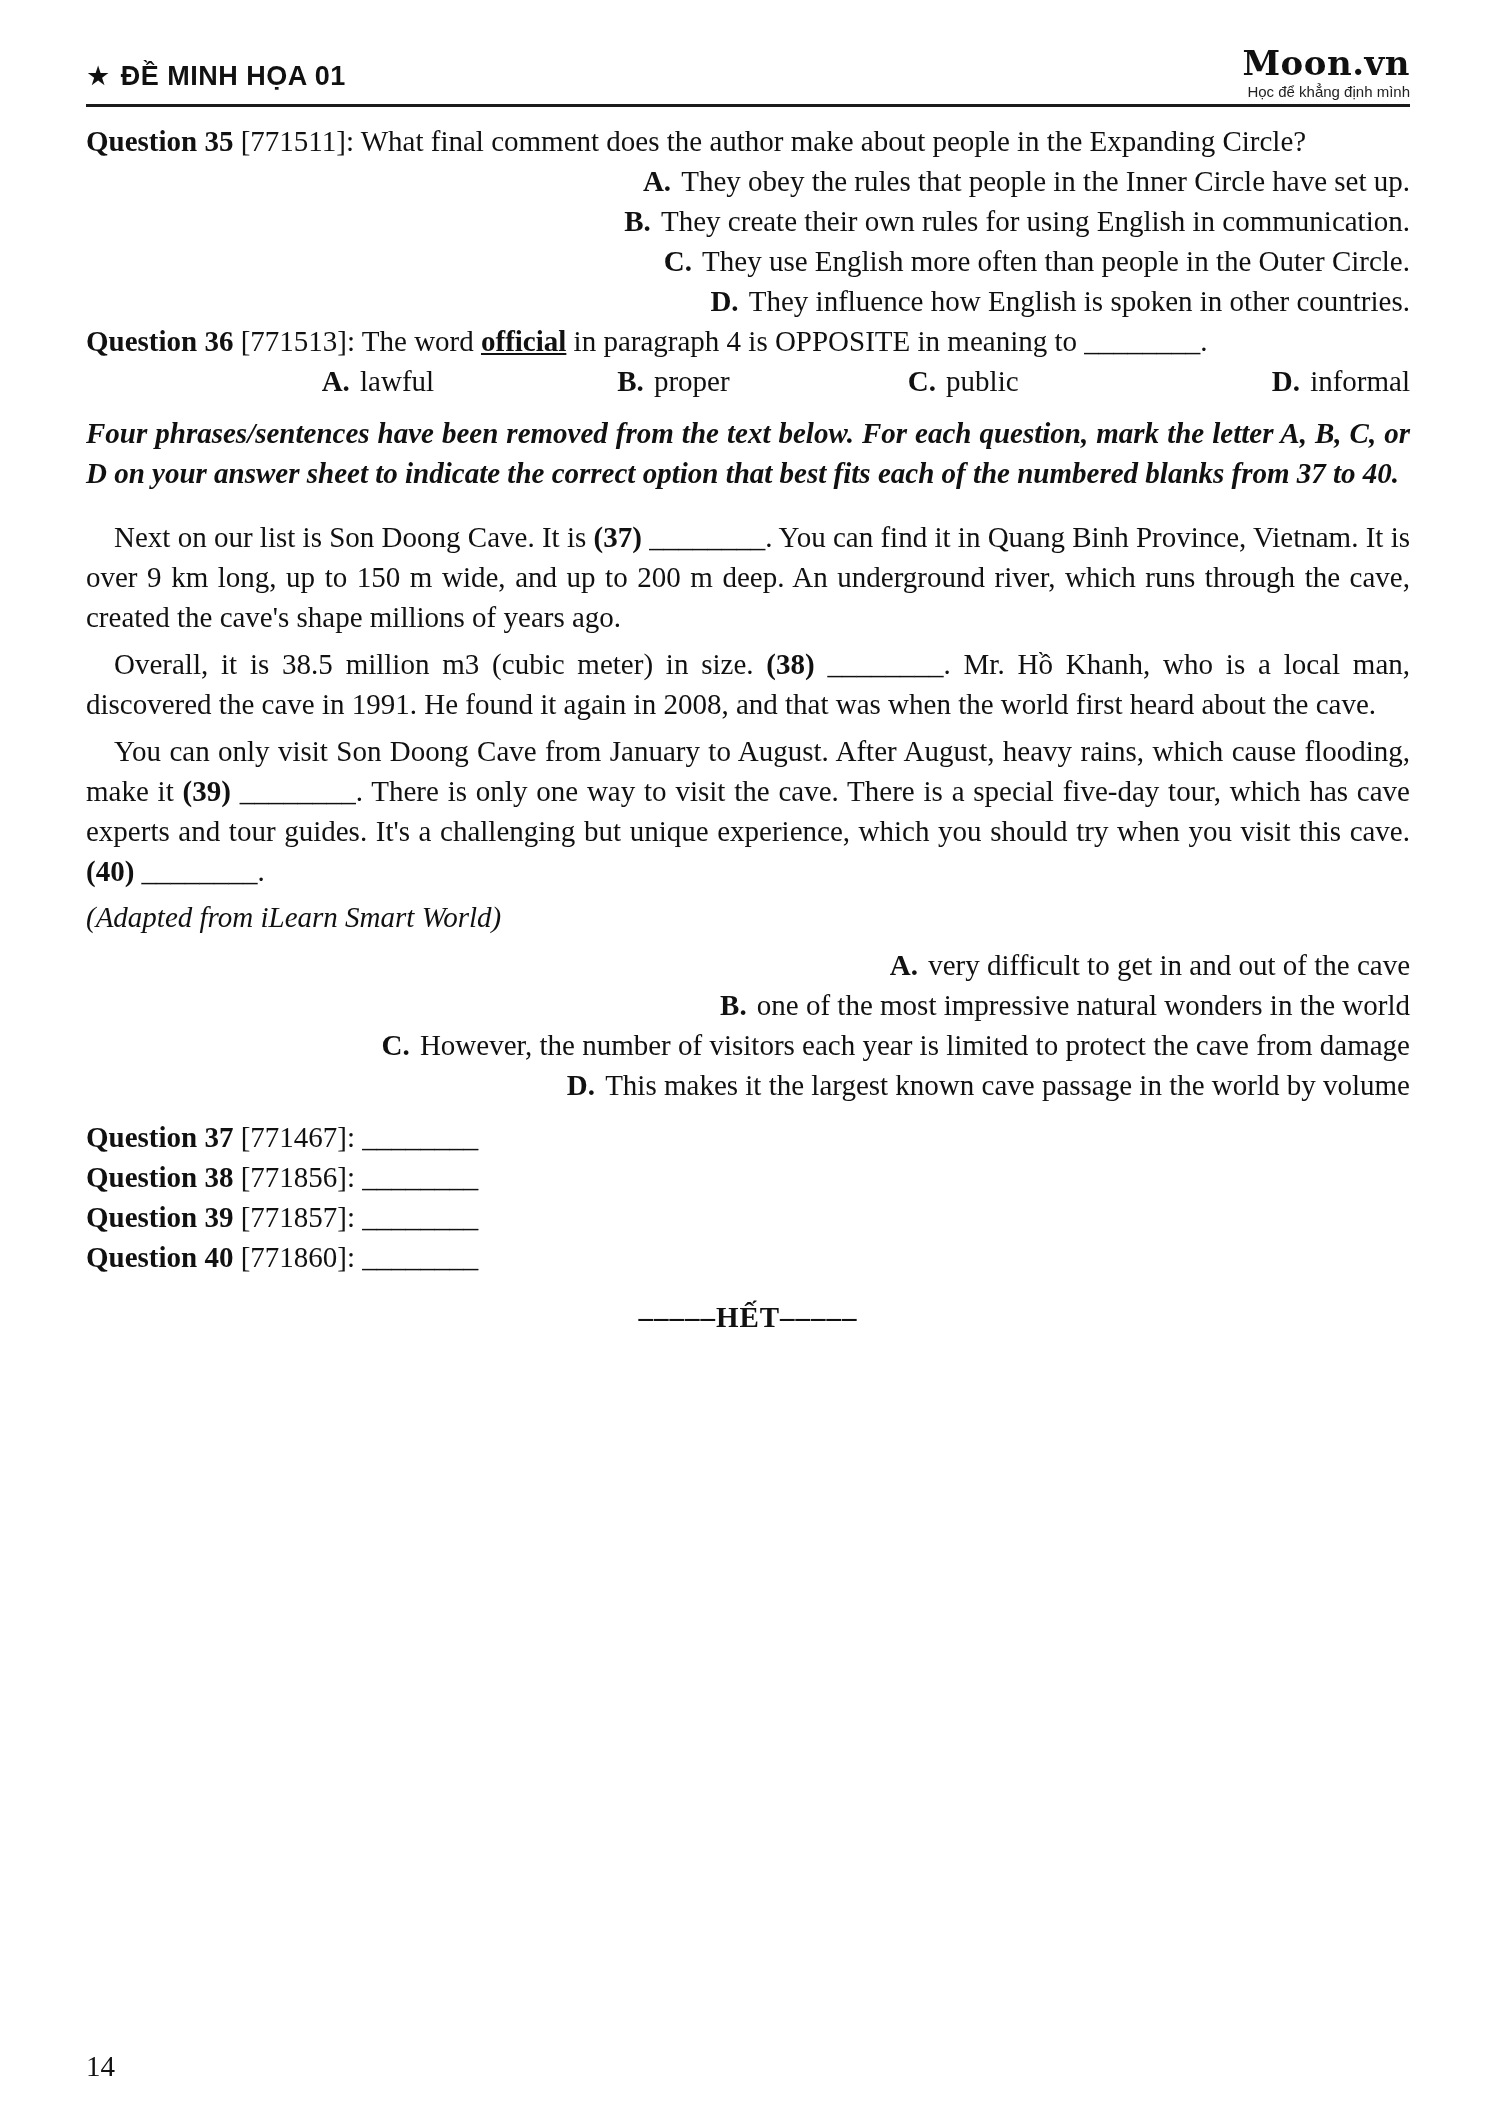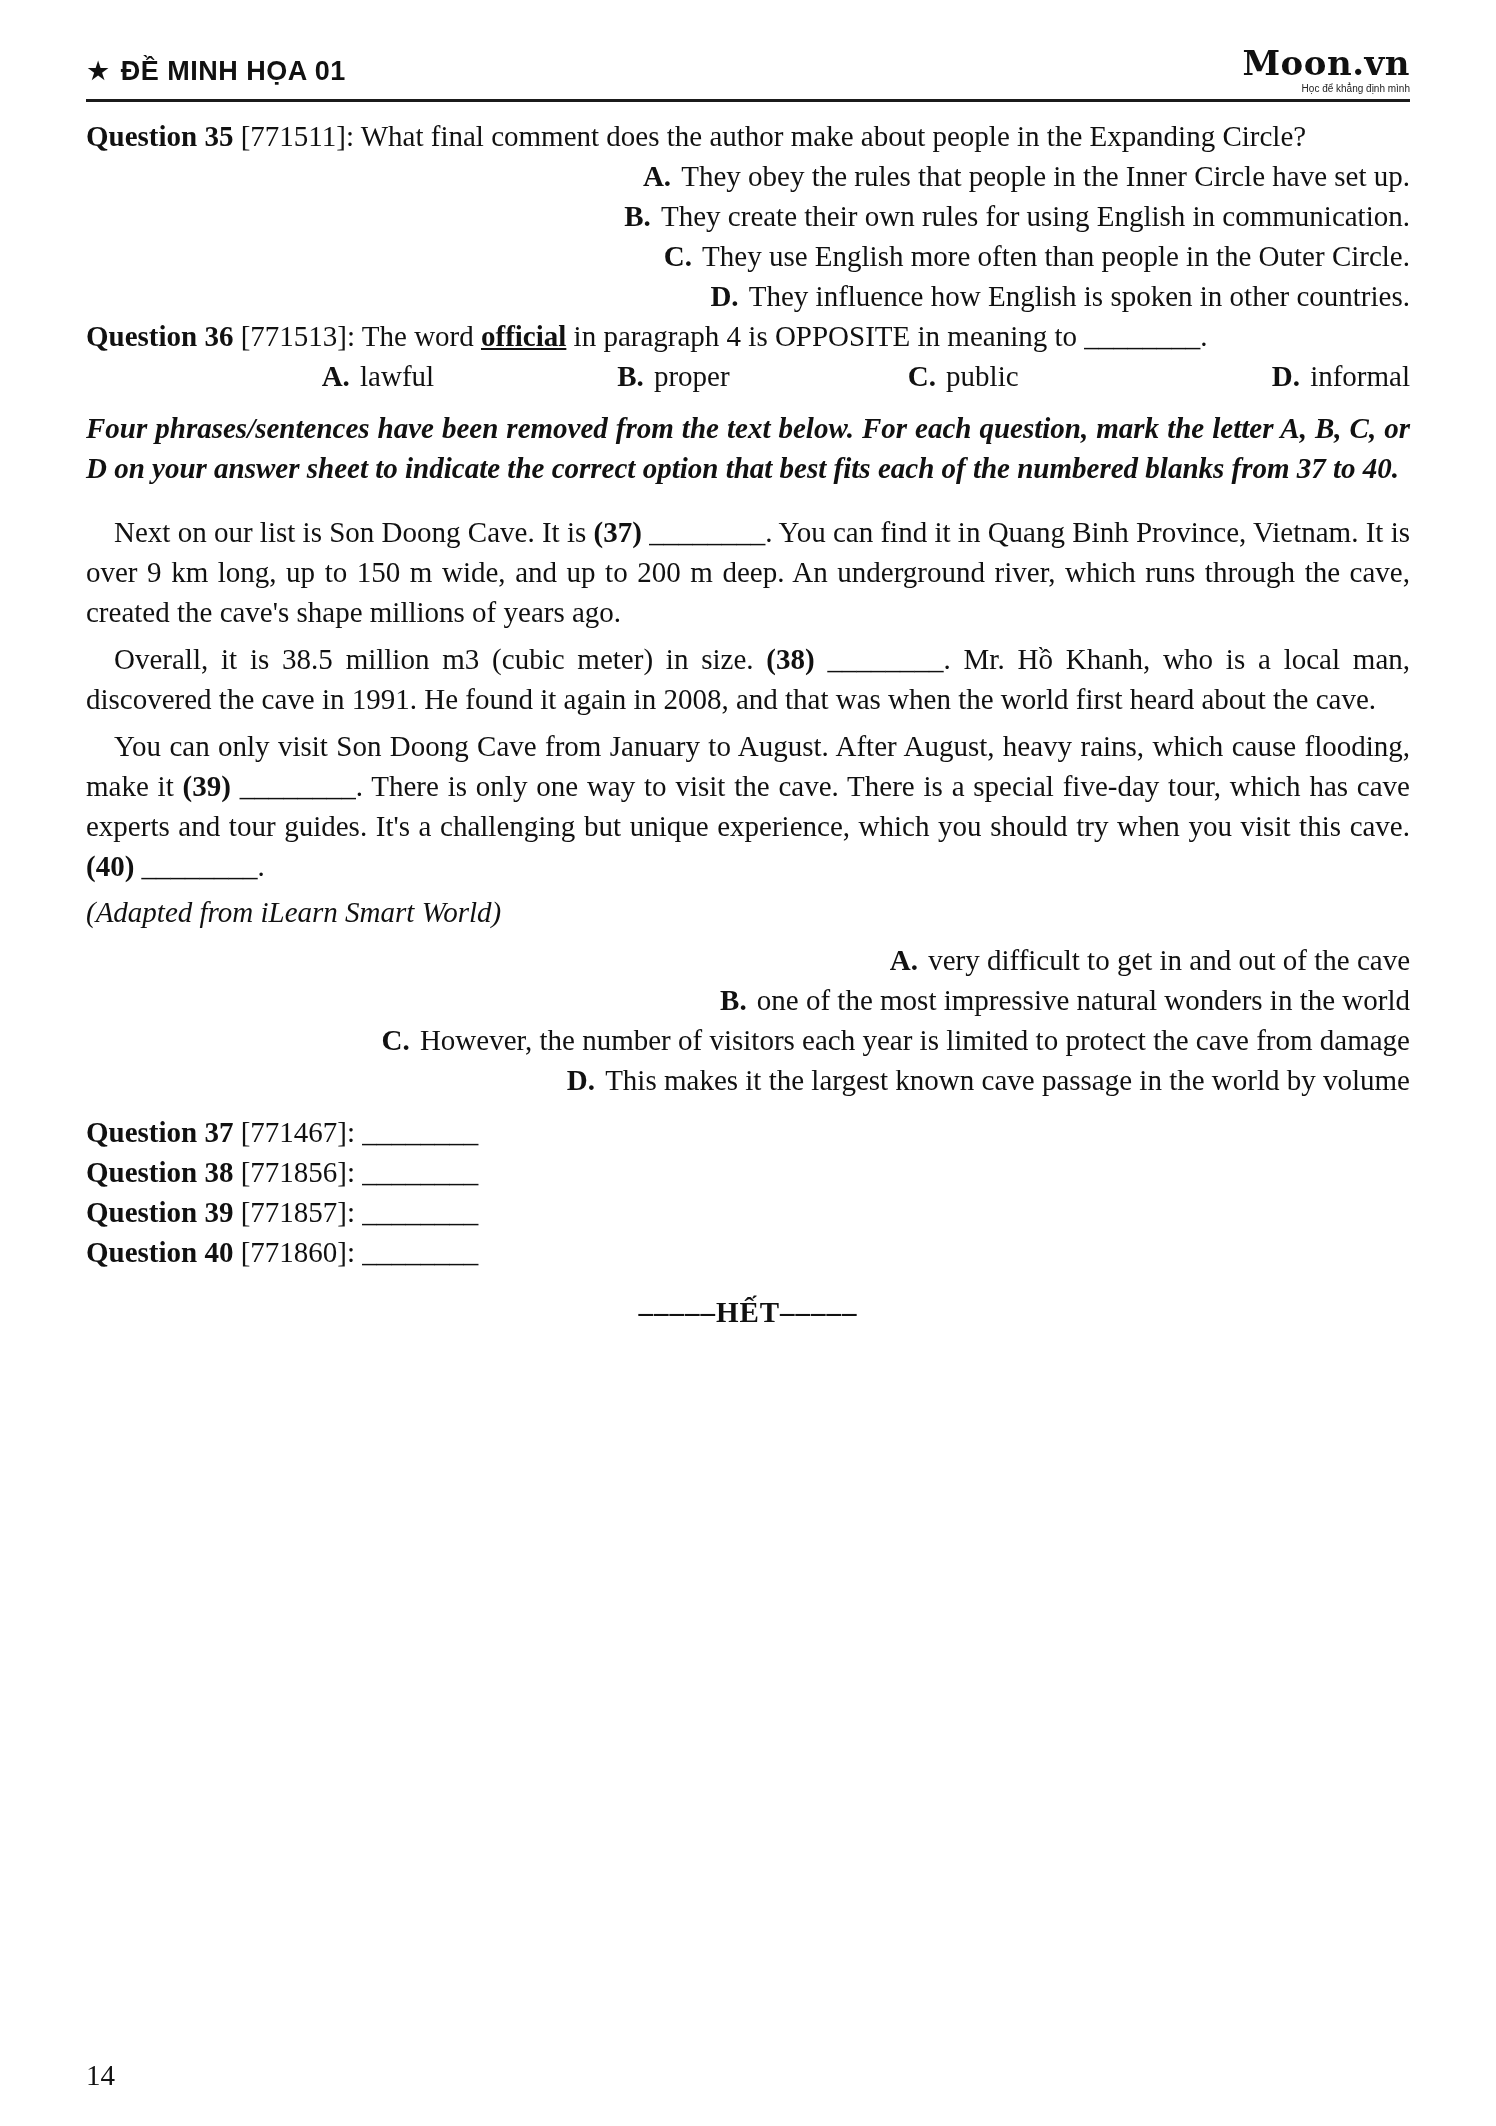--- a/index.html
+++ b/index.html
@@ -43,7 +43,7 @@
   }
   .tagline {
     font-family: "Liberation Sans", "DejaVu Sans", sans-serif;
-    font-size: 10px;
+    font-size: 15px;
     margin-top: 4px;
     color: #222;
   }

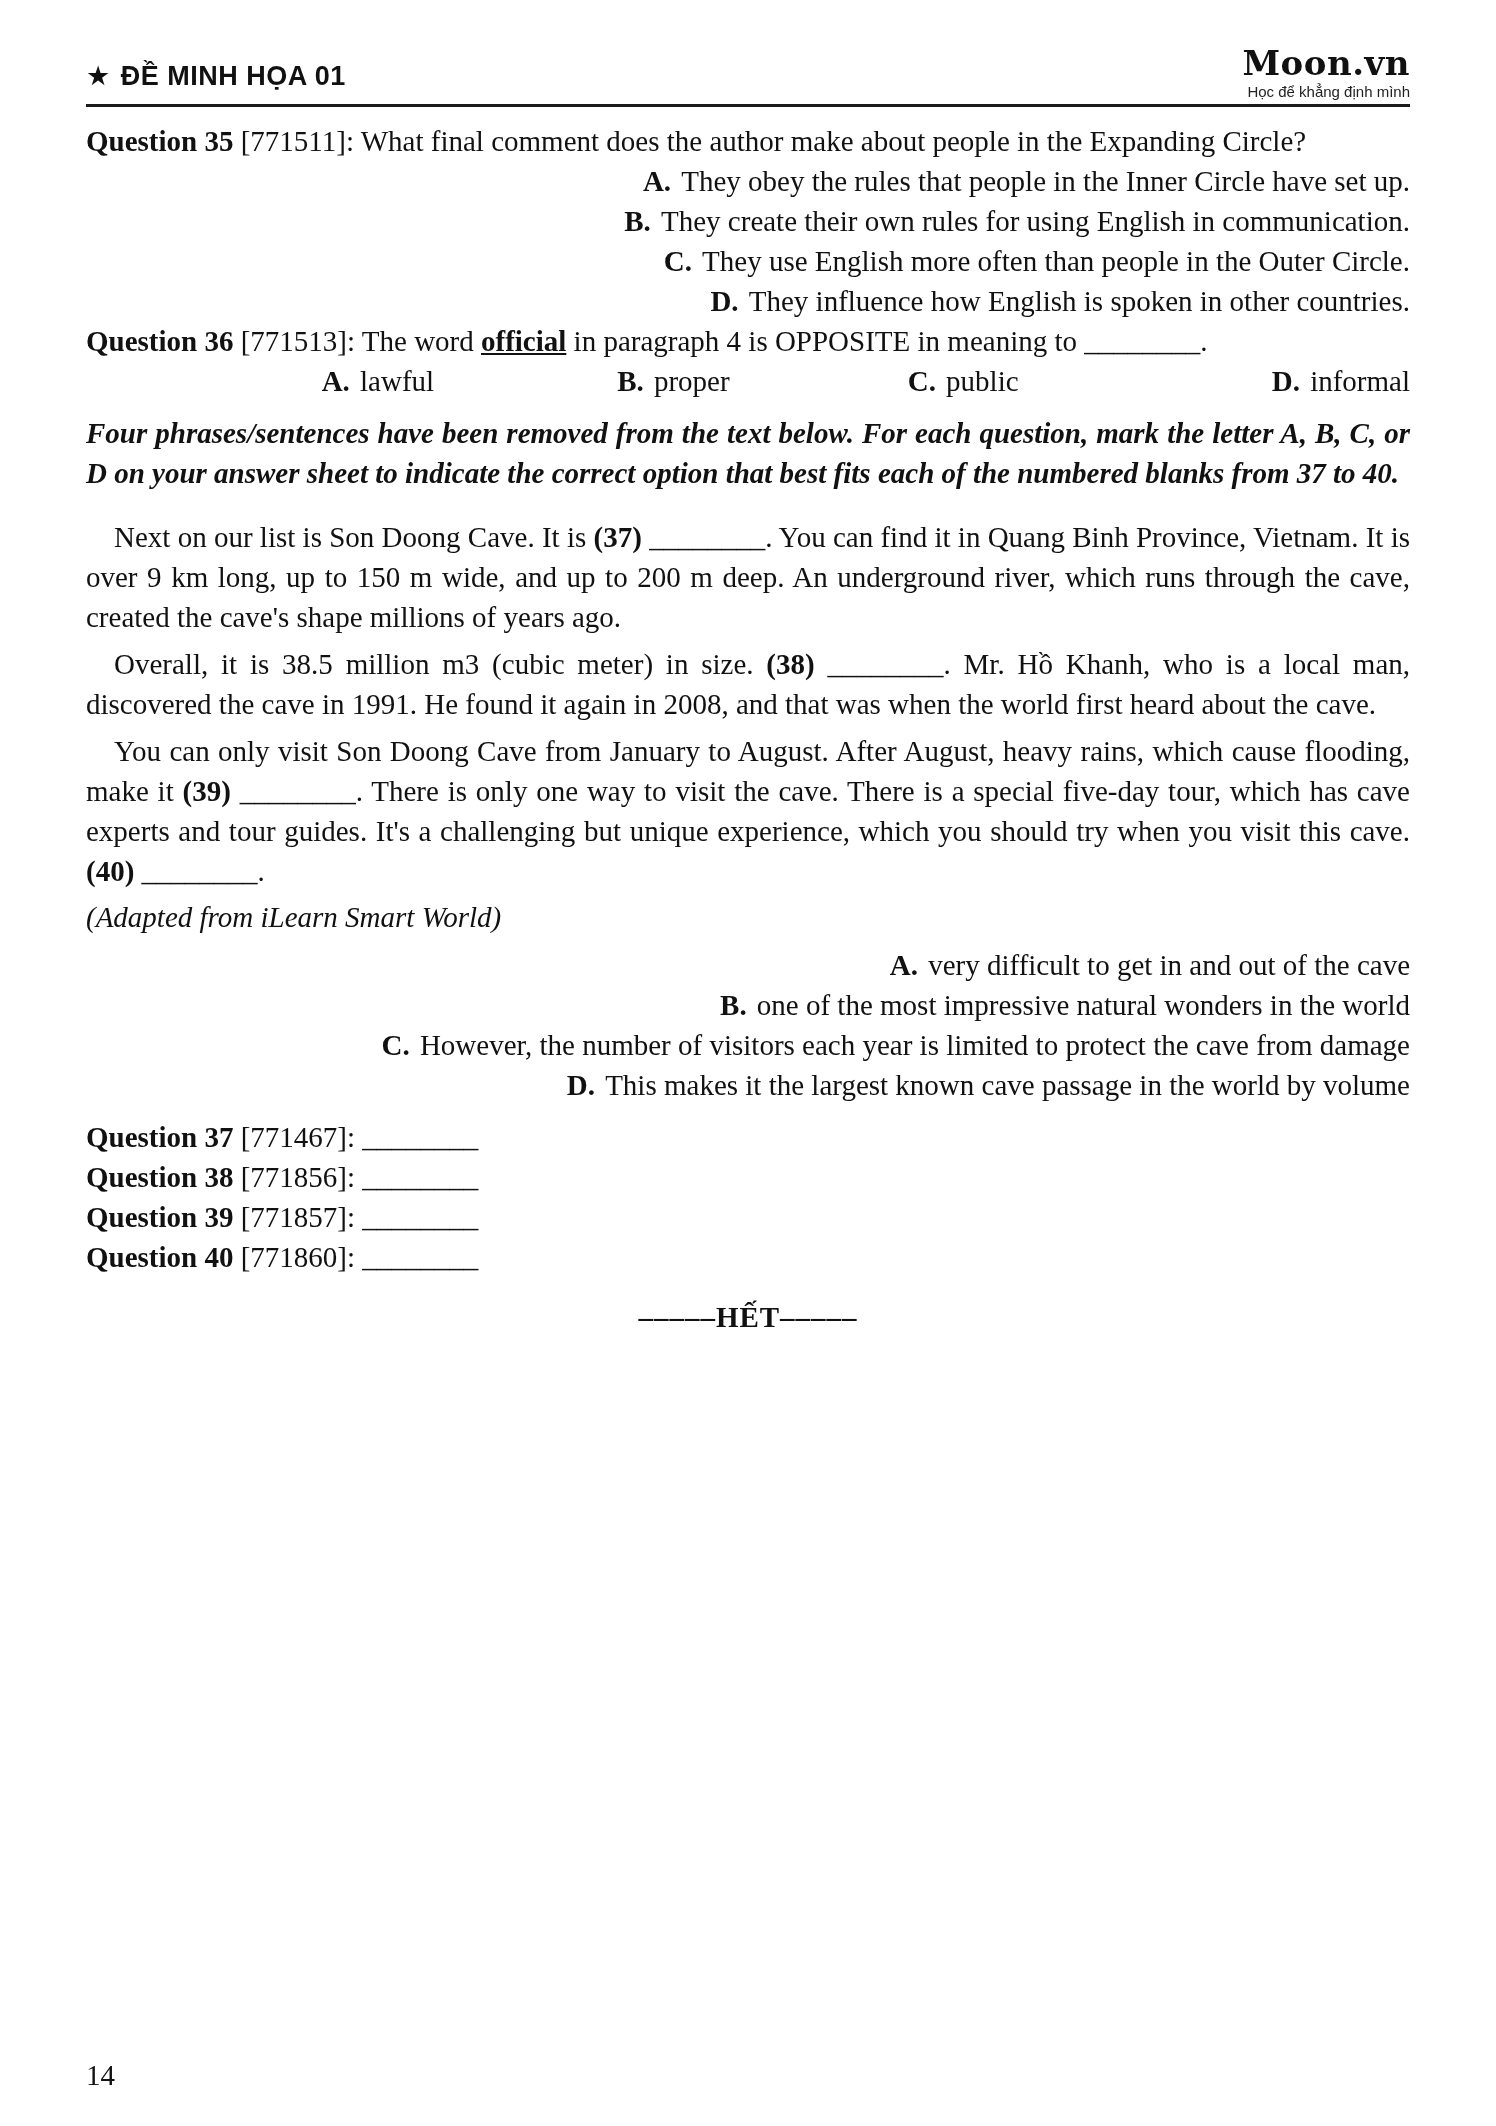--- a/index.html
+++ b/index.html
@@ -89,7 +89,7 @@
   .page-number {
     position: absolute;
     left: 86px;
-    bottom: 31px;
+    bottom: 40px;
     font-size: 29px;
   }
 </style>

